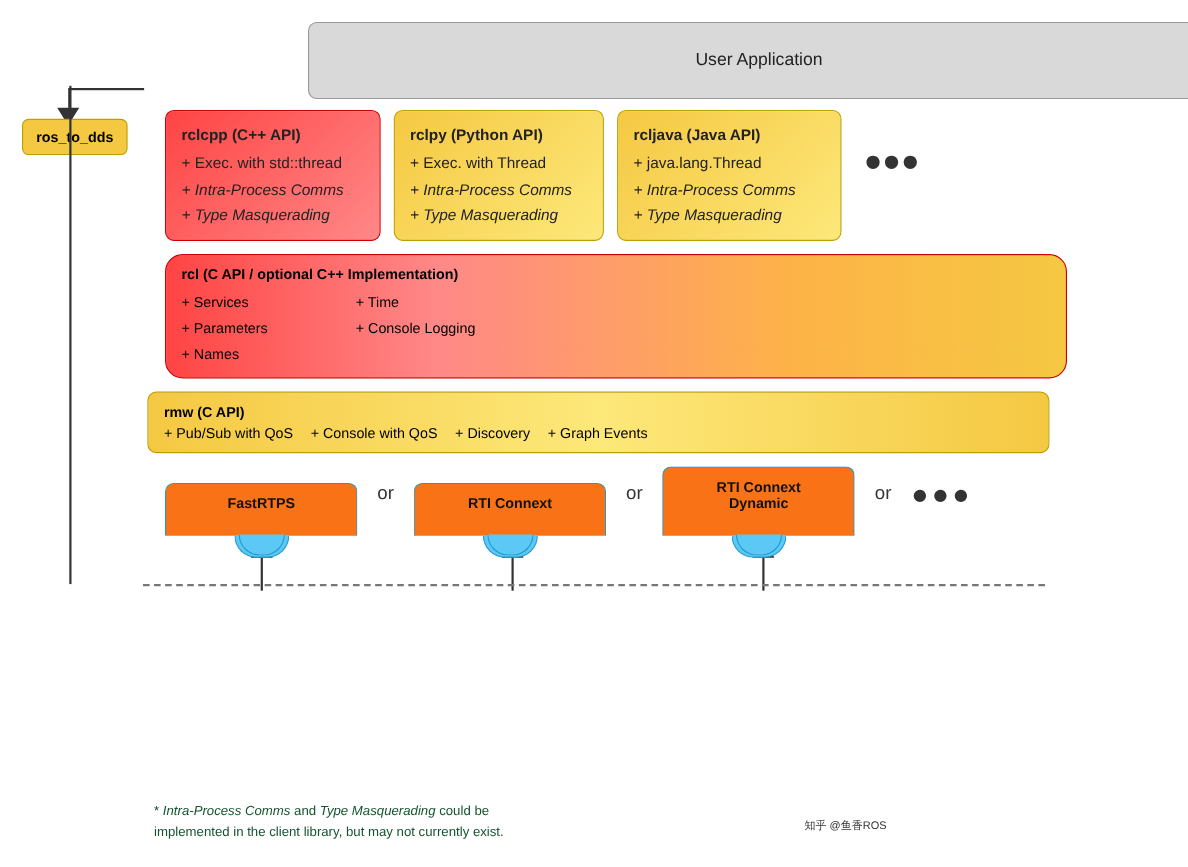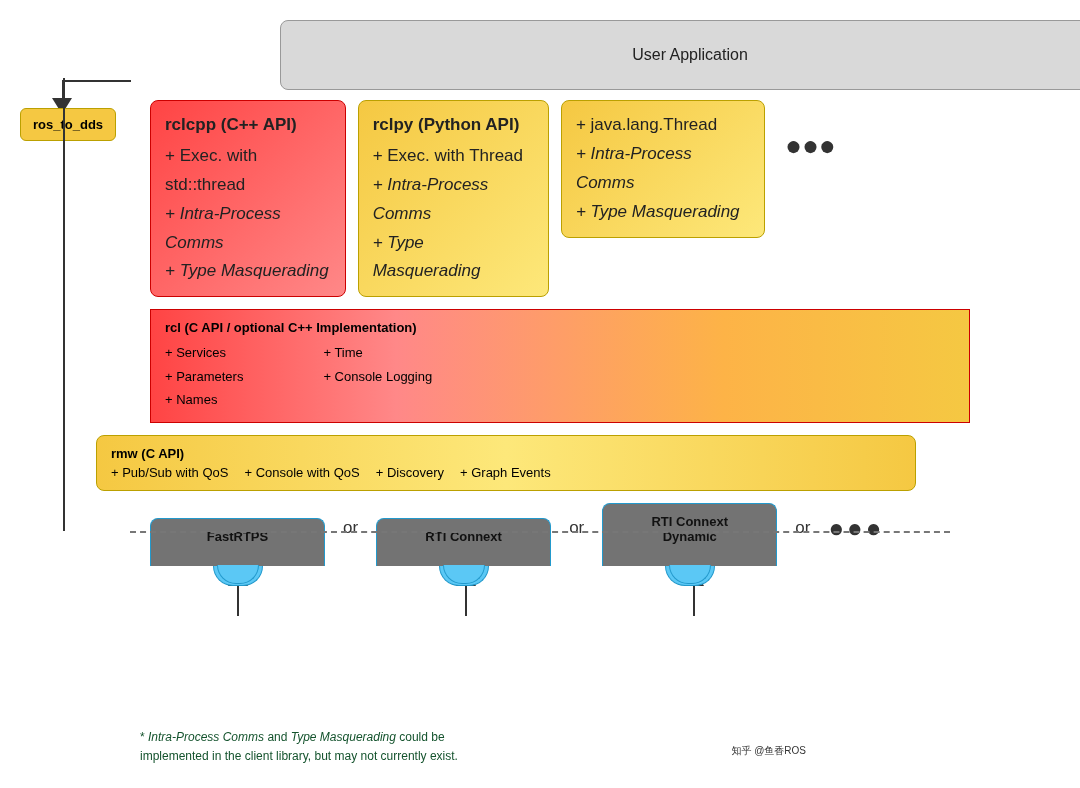--- a/index.html
+++ b/index.html
@@ -61,7 +61,7 @@
       border-radius: 8px;
       border: 1.5px solid #bba000;
       padding: 10px 14px;
-      font-size: 17px;
+      font-size: 14px;
       line-height: 1.7;
     }
     .rcl-box.red {

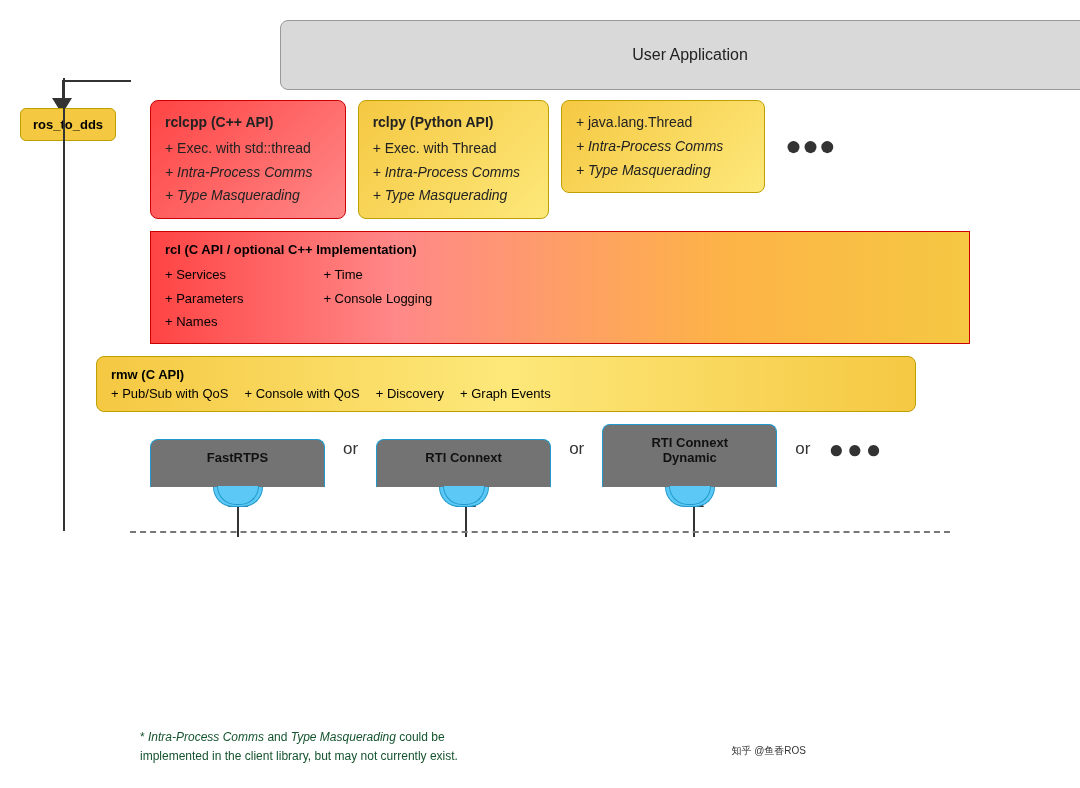--- a/index.html
+++ b/index.html
@@ -229,6 +229,7 @@
     </div>
 
     <div class="rcl-box yellow" style="width:230px;">
+      <div class="box-title">rcljava (Java API)</div>
       <div class="box-item">+ java.lang.Thread</div>
       <div class="box-item italic">+ <em>Intra-Process Comms</em></div>
       <div class="box-item italic">+ <em>Type Masquerading</em></div>

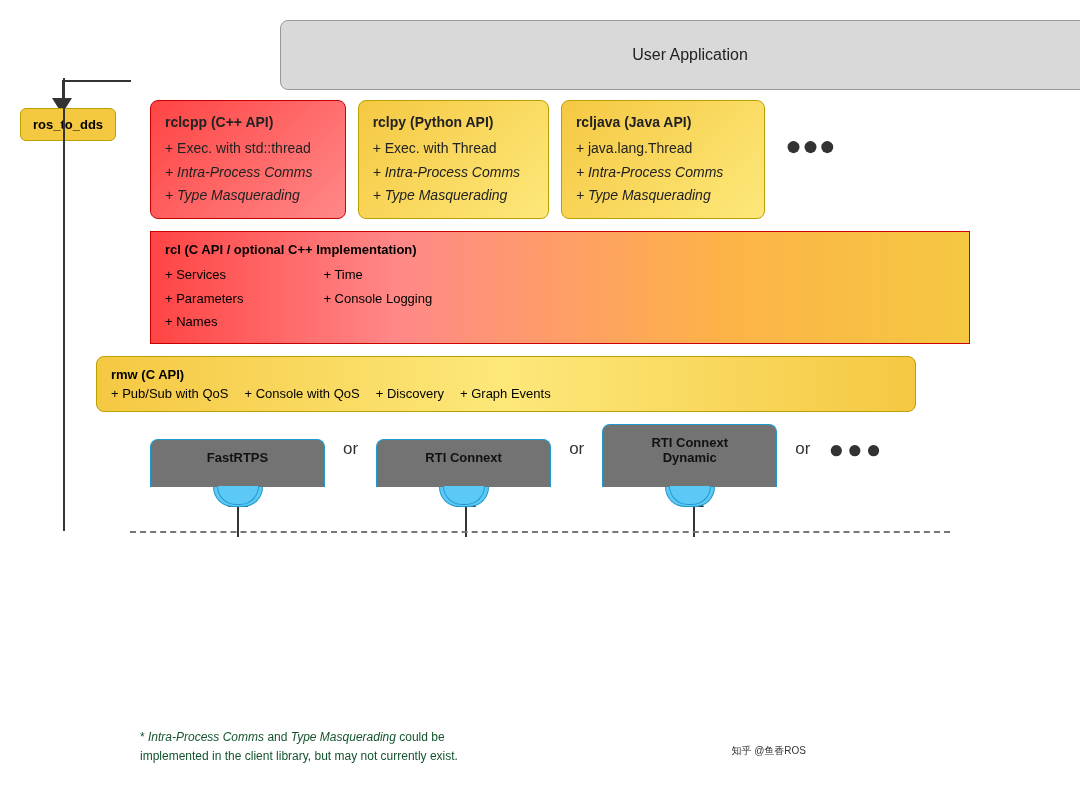--- a/index.html
+++ b/index.html
@@ -100,7 +100,7 @@
       margin-top: 12px;
       background: linear-gradient(to right, #f44 0%, #f88 30%, #fdb347 70%, #f5c842 100%);
       border: 1.5px solid #c00;
-      border-radius: 0;
+      border-radius: 16px;
       padding: 10px 14px;
       width: 820px;
     }

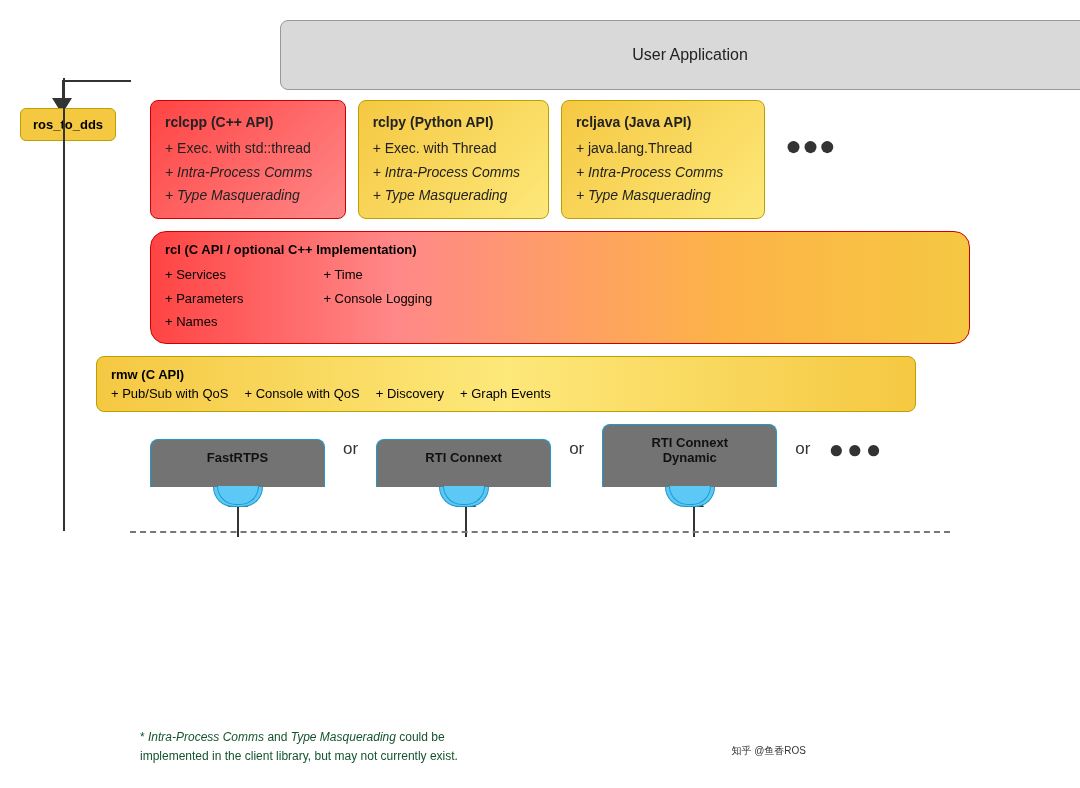--- a/index.html
+++ b/index.html
@@ -119,7 +119,7 @@
 
     
     .rmw-box {
-      margin-left: 76px;
+      margin-left: 114px;
       margin-top: 12px;
       background: linear-gradient(to right, #f5c842 0%, #fde87a 50%, #f5c842 100%);
       border: 1.5px solid #bba000;

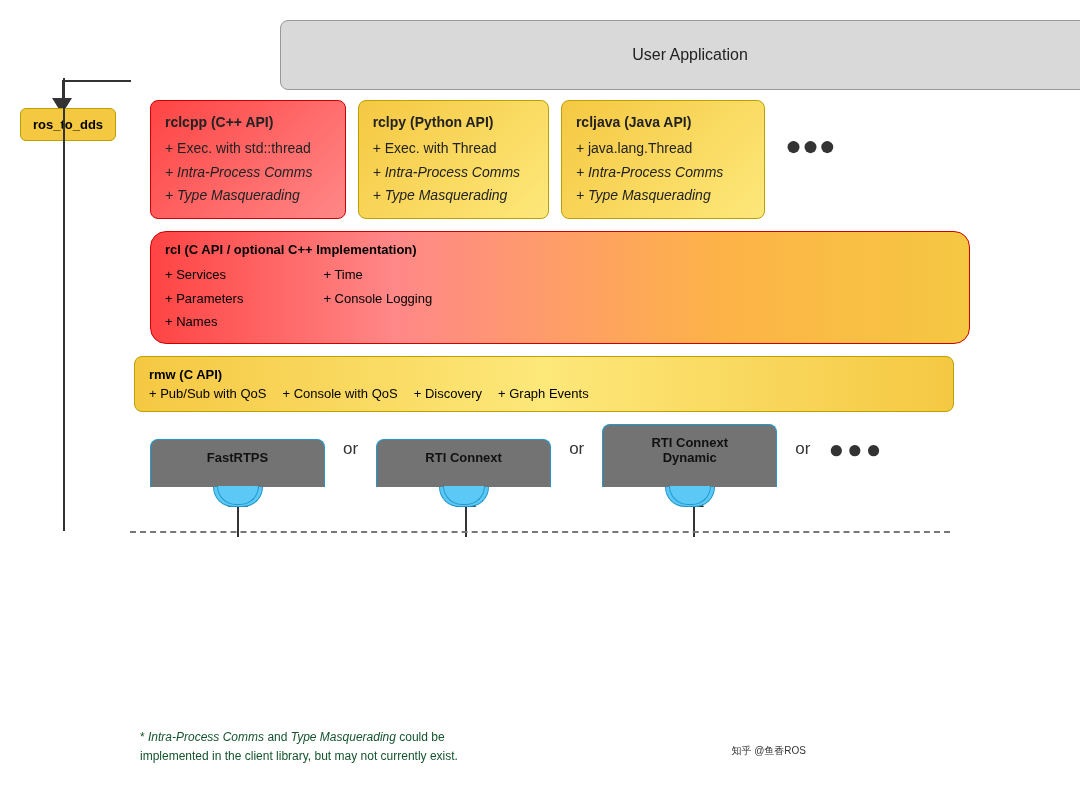--- a/index.html
+++ b/index.html
@@ -140,7 +140,7 @@
       white-space: nowrap;
     }
     .dds-box {
-      background: #737373;
+      background: #f97316;
       border: 1.5px solid #2299cc;
       border-radius: 8px 8px 0 0;
       padding: 10px 18px;

